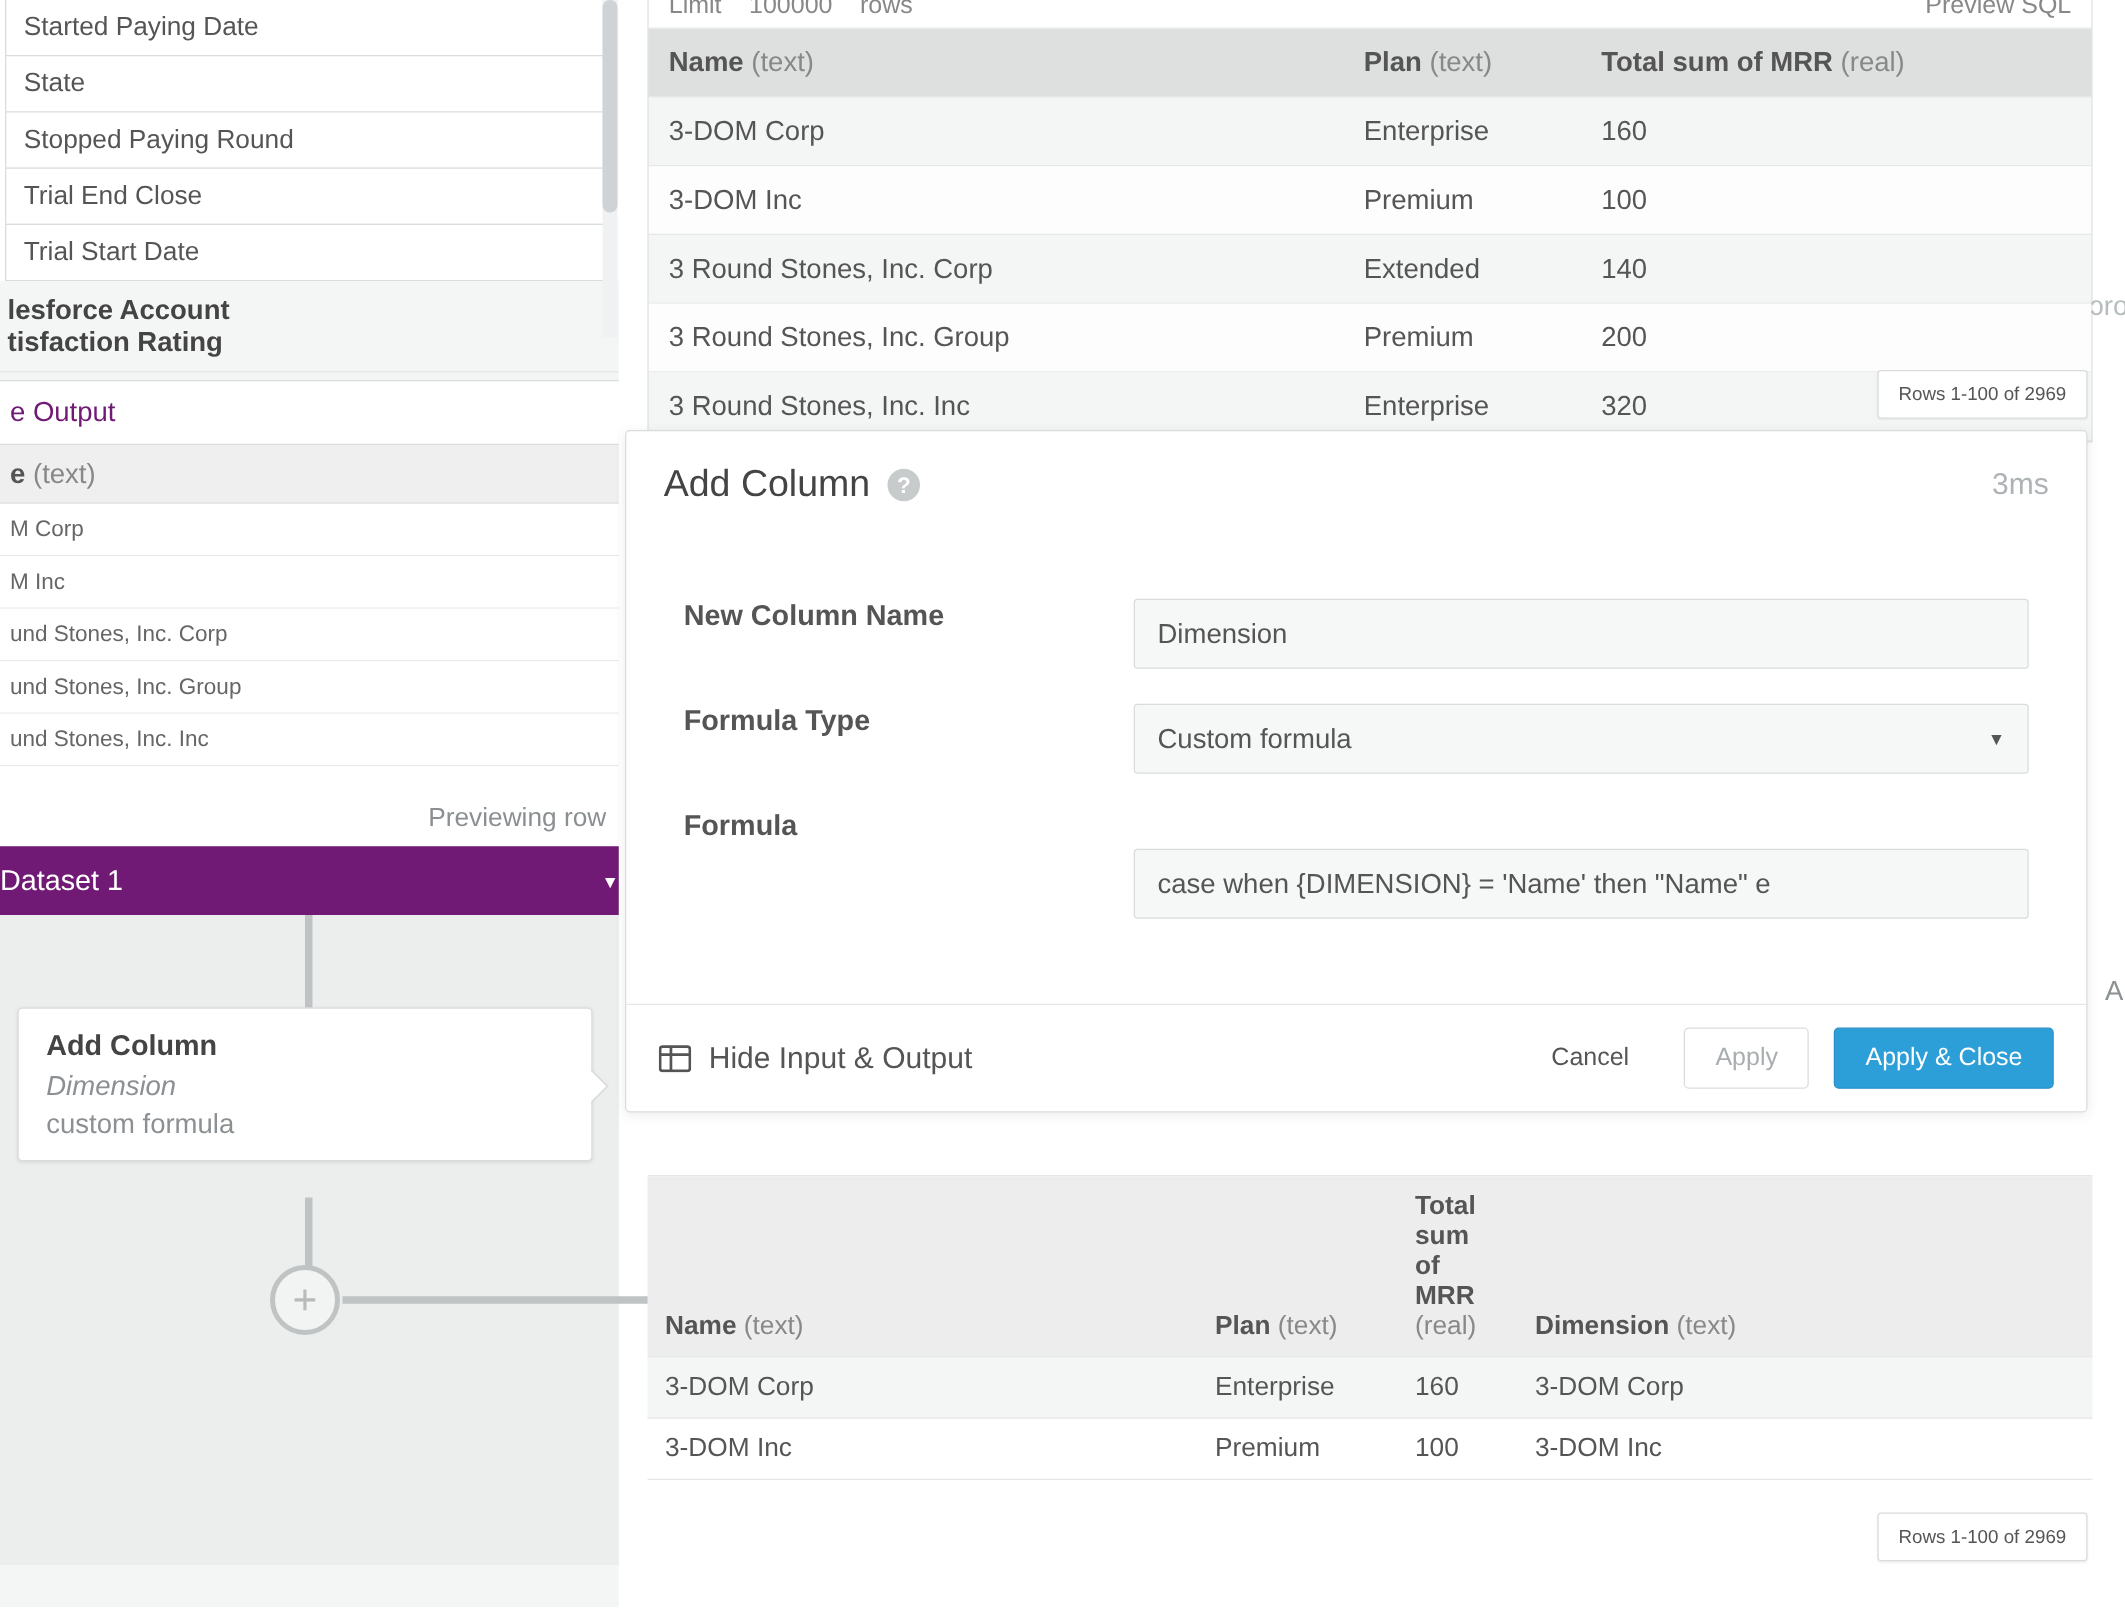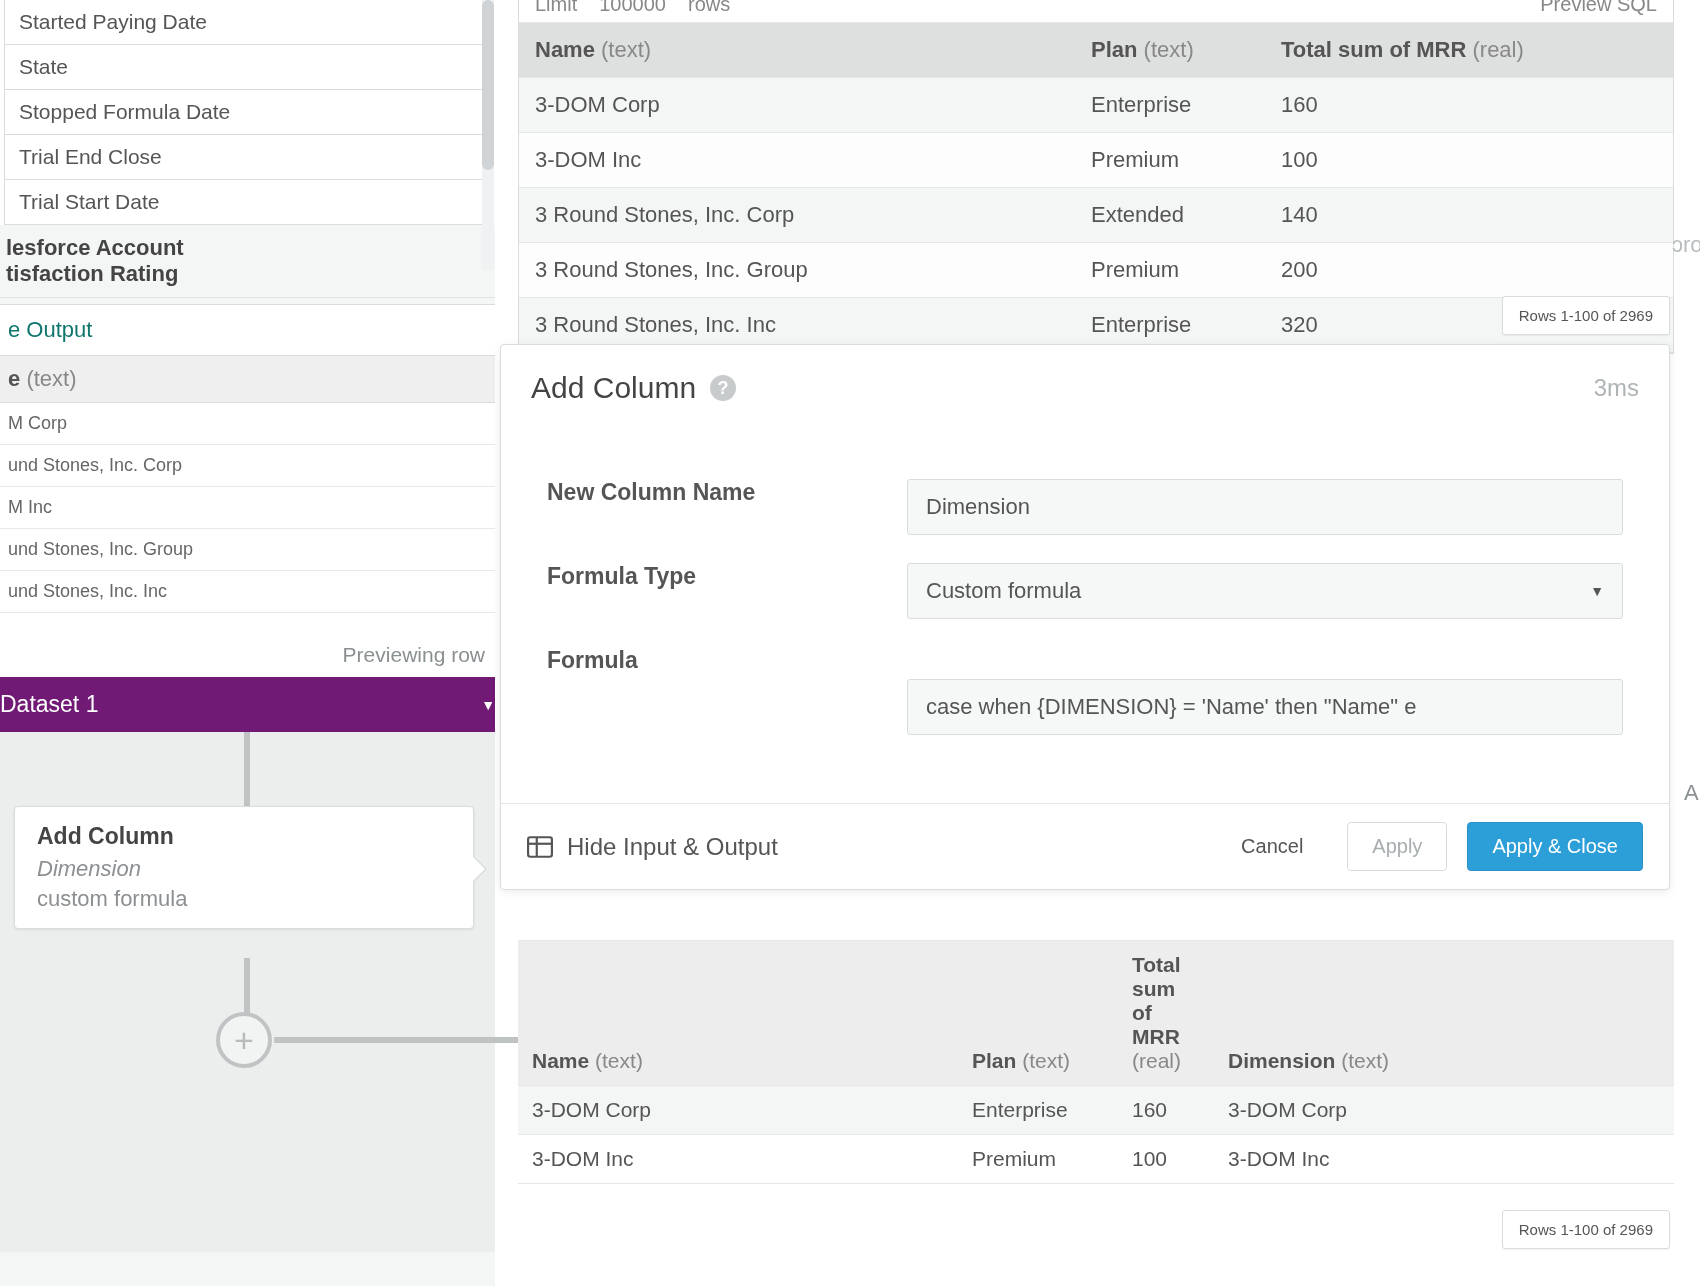--- a/index.html
+++ b/index.html
@@ -268,7 +268,7 @@
   <div class="field-list">
     <div class="field-item">Started Paying Date</div>
     <div class="field-item">State</div>
-    <div class="field-item">Stopped Formula Date</div>
+    <div class="field-item">Stopped Paying Round</div>
     <div class="field-item">Trial End Close</div>
     <div class="field-item">Trial Start Date</div>
     <div class="field-group-title">

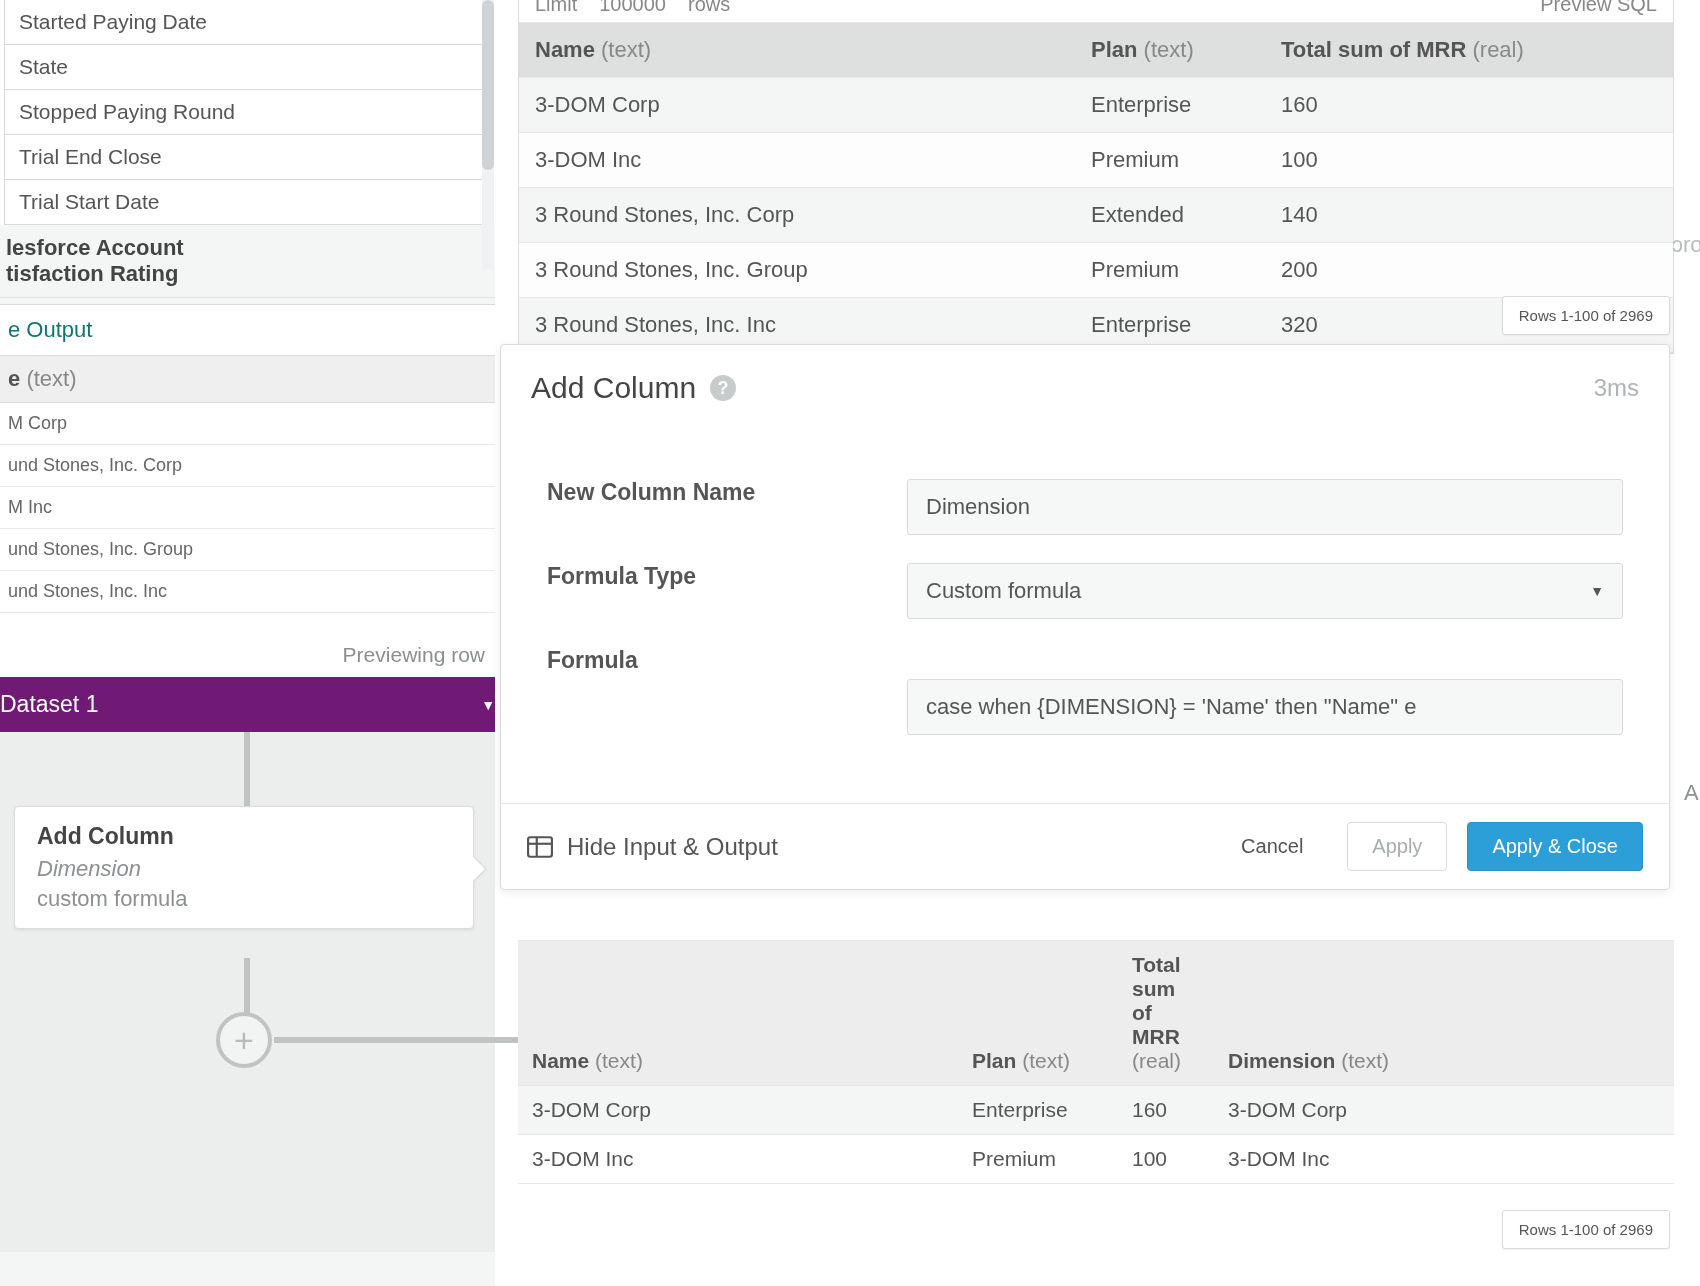--- a/index.html
+++ b/index.html
@@ -59,7 +59,7 @@
   border-bottom:1px solid #d9dcdd;
   padding:12px 8px;
   font-size:22px;
-  color:#0f766e;
+  color:#701a75;
   margin-top:6px;
 }
 .output-col-header {

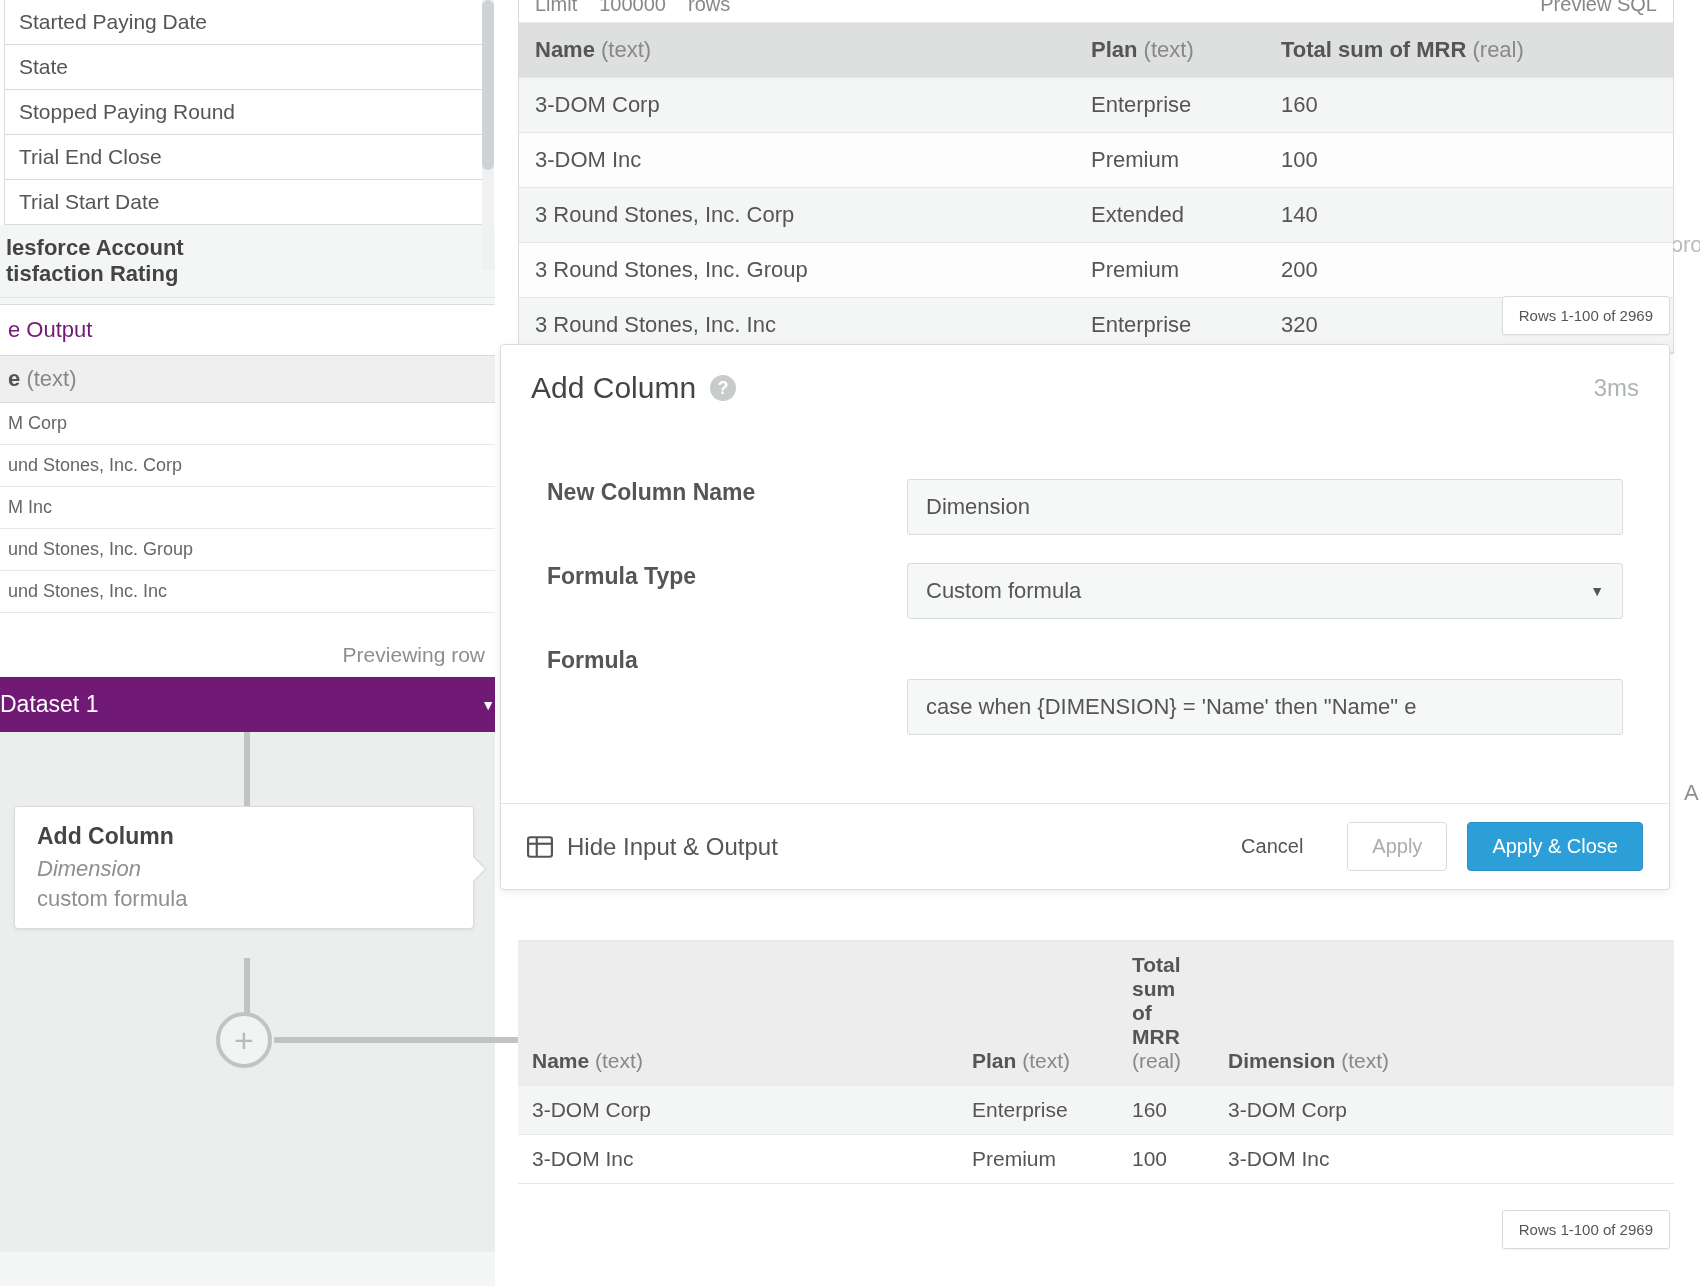--- a/index.html
+++ b/index.html
@@ -287,8 +287,8 @@
   </div>
   <div class="output-rows">
     <div class="row">M Corp</div>
+    <div class="row">M Inc</div>
     <div class="row">und Stones, Inc. Corp</div>
-    <div class="row">M Inc</div>
     <div class="row">und Stones, Inc. Group</div>
     <div class="row">und Stones, Inc. Inc</div>
   </div>

